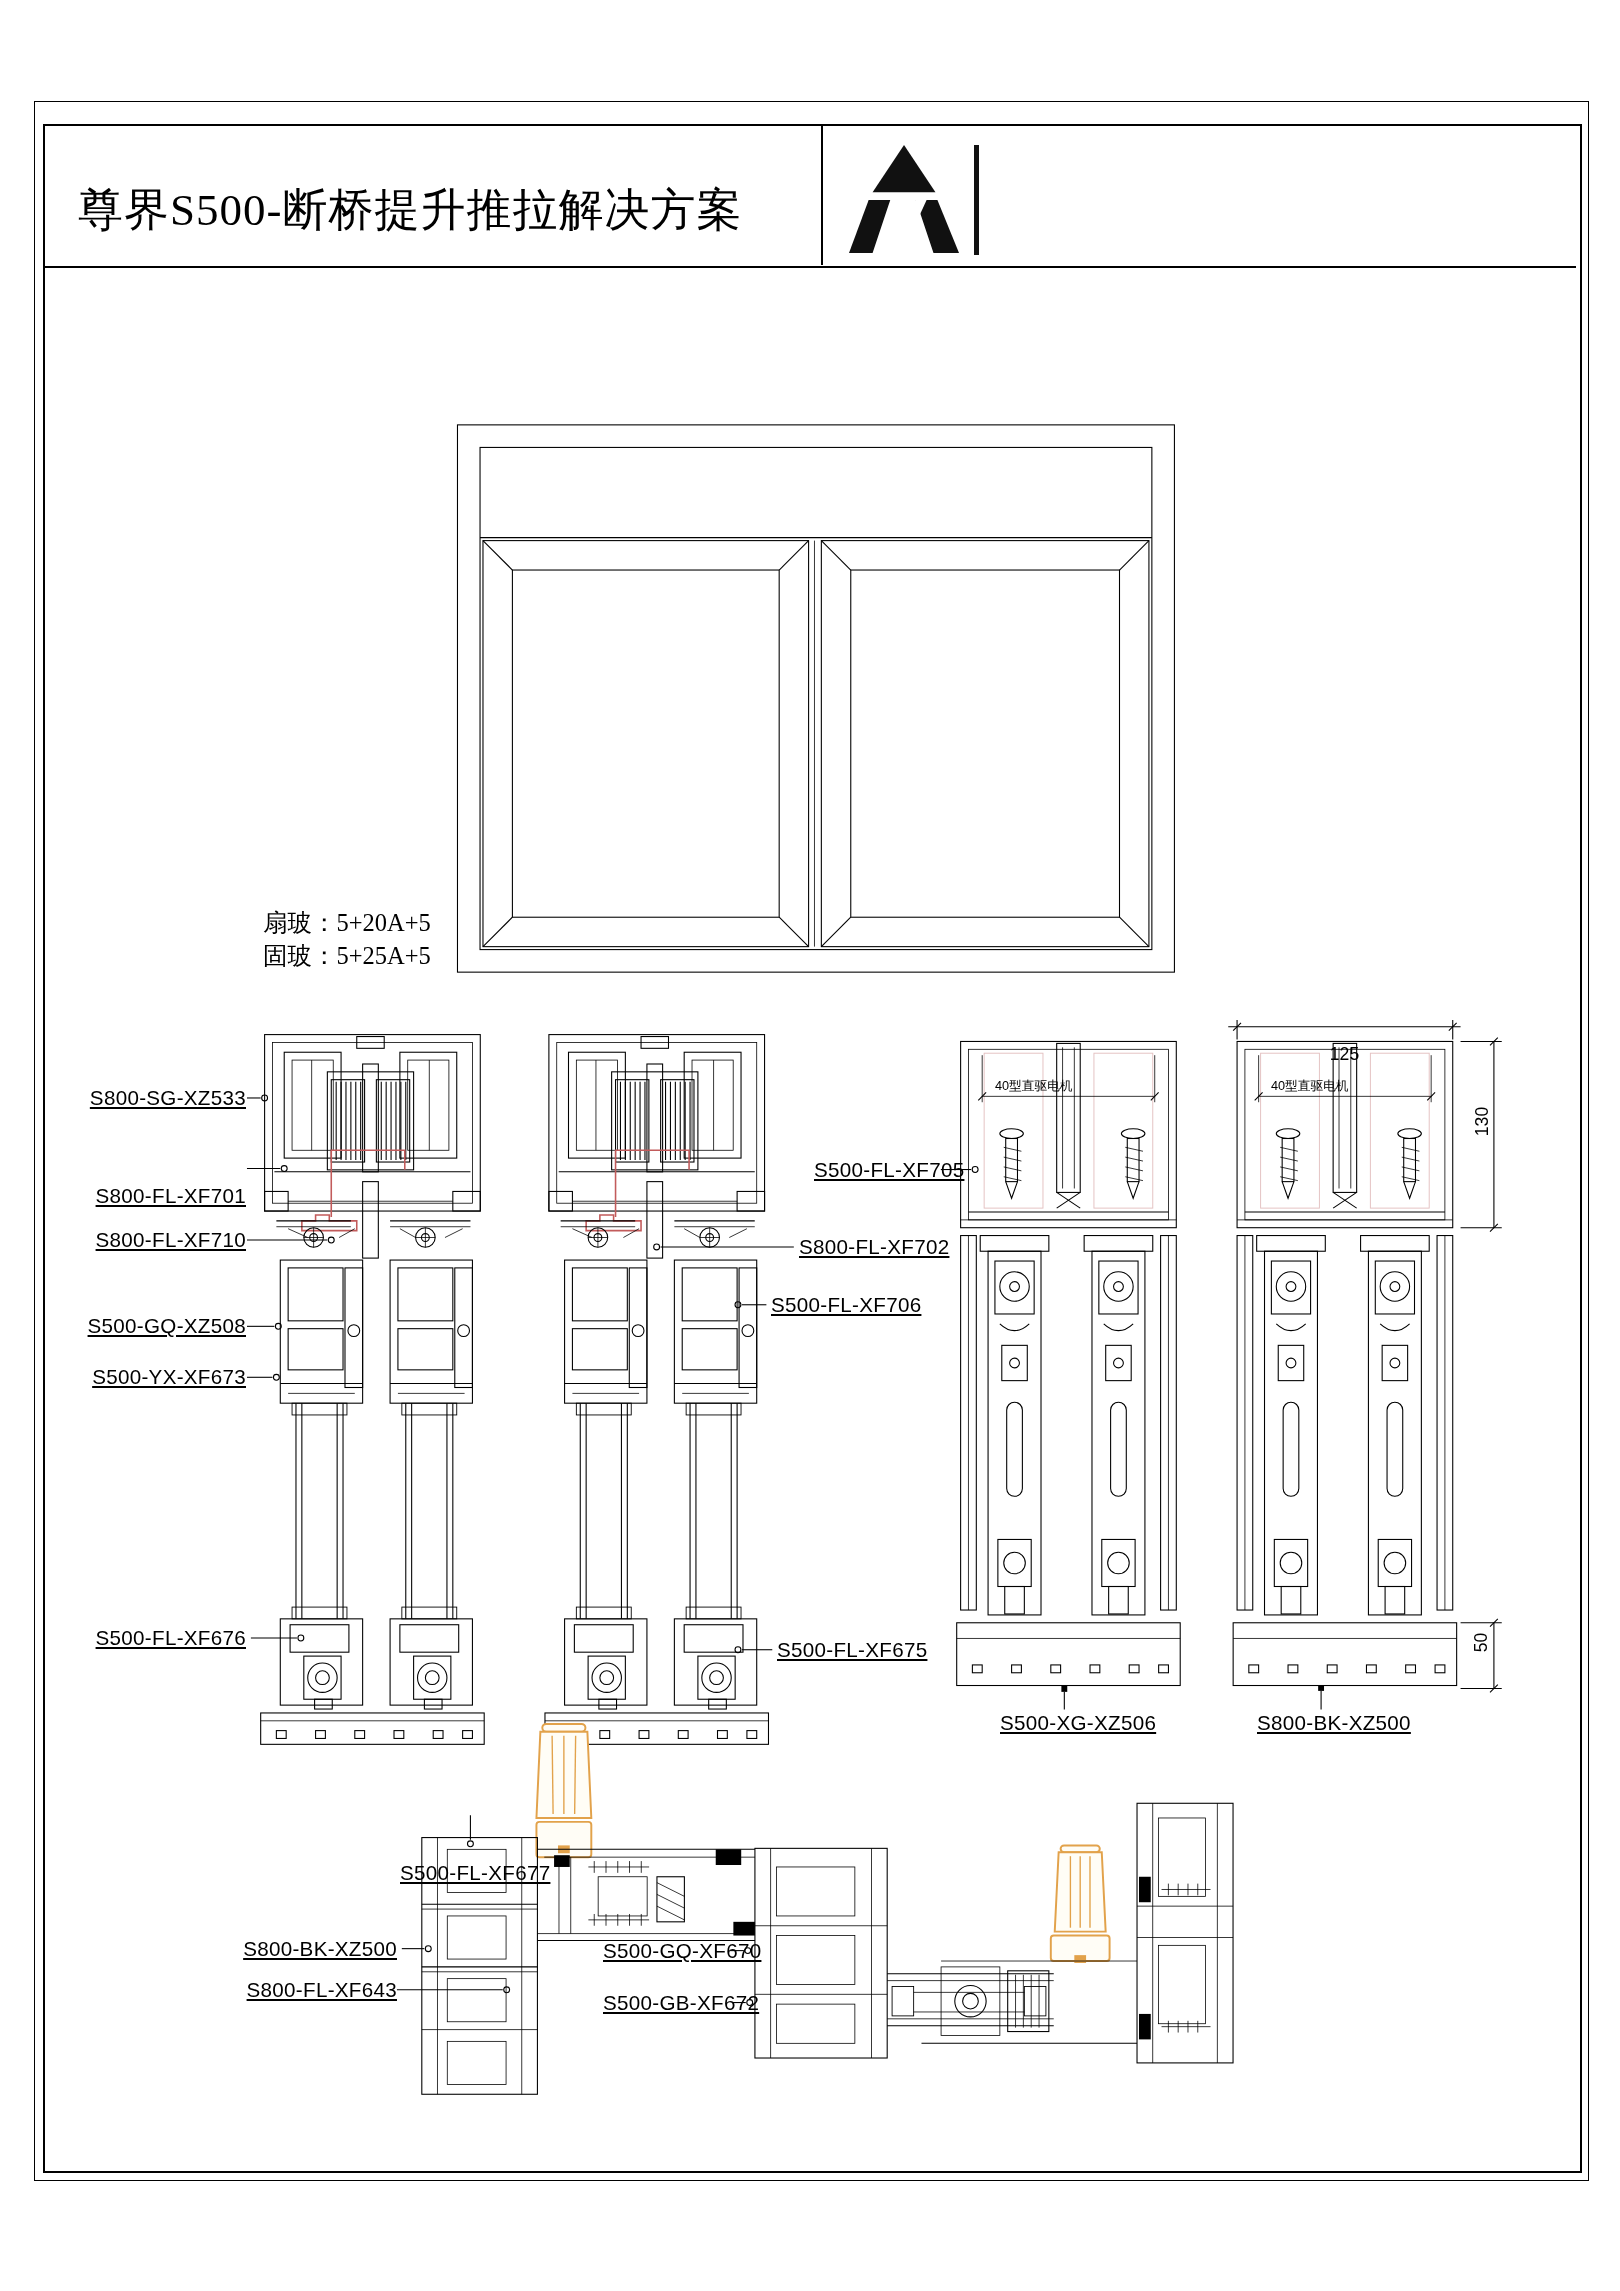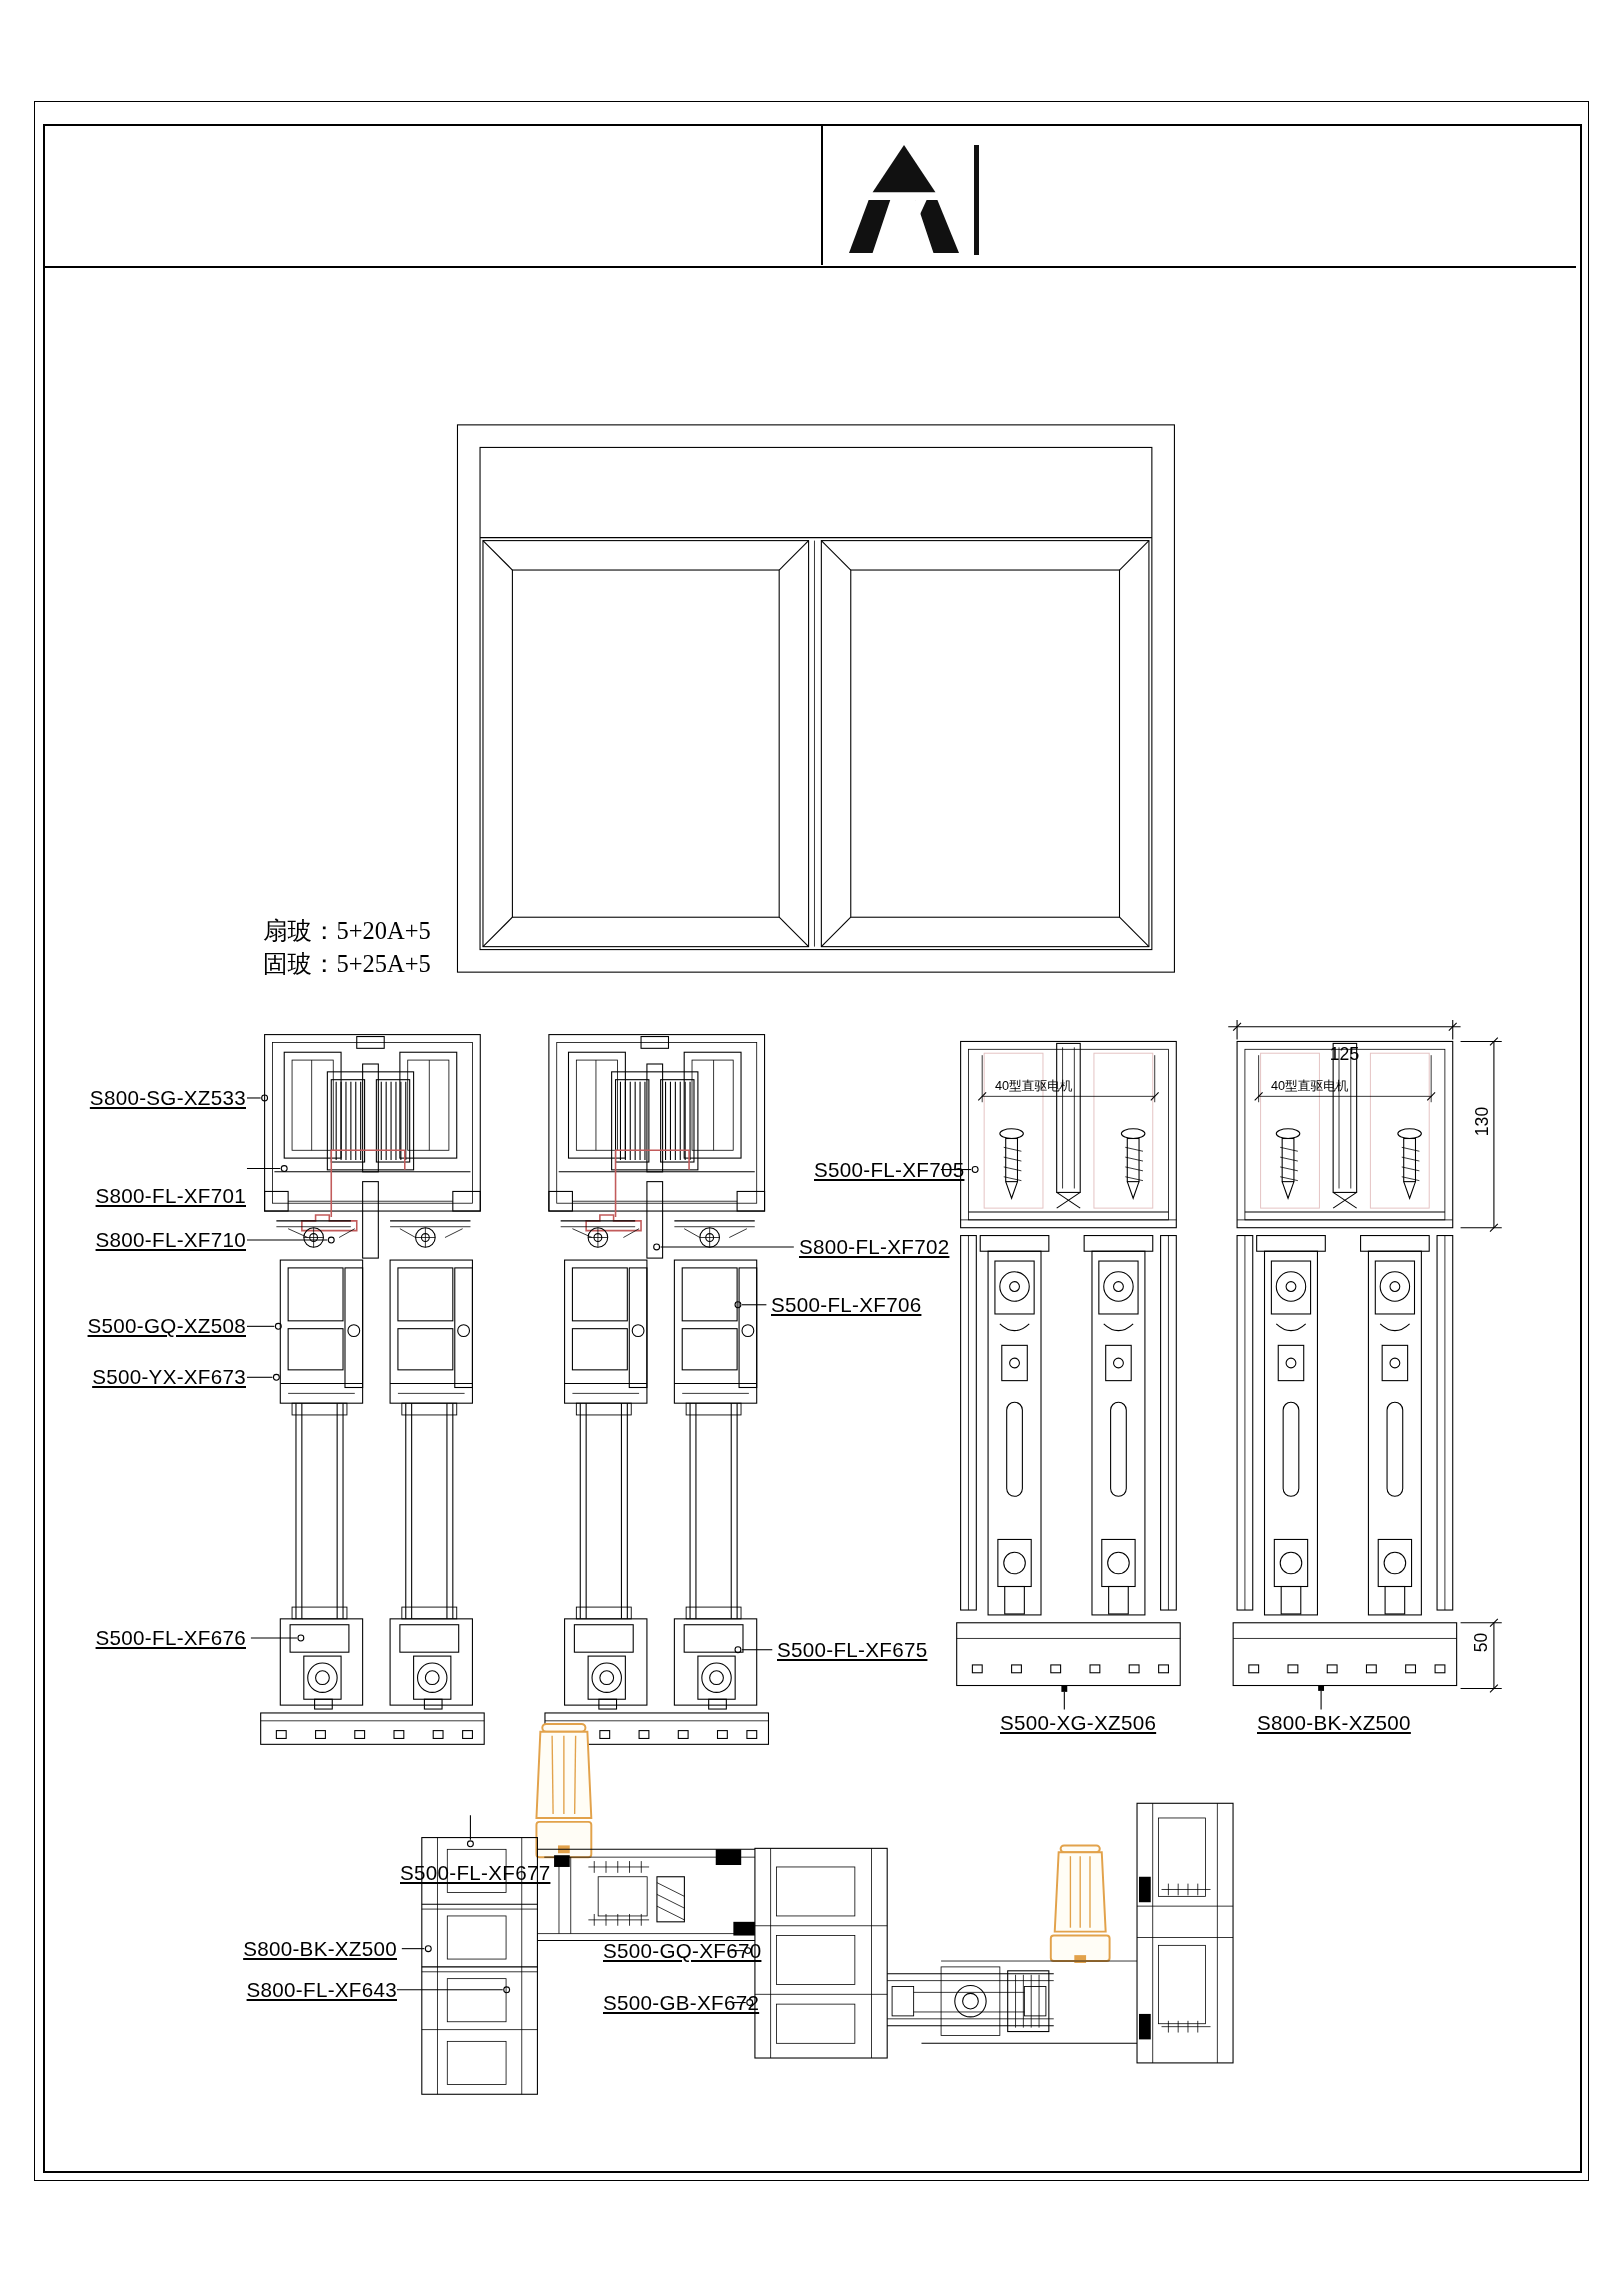--- a/index.html
+++ b/index.html
@@ -49,6 +49,7 @@
   <div class="abs titlebar-bottom"></div>
   <div class="abs titlebar-divider"></div>
 
+  <div class="abs doc-title">尊界S500-断桥提升推拉解决方案</div>
 
   <svg class="abs" style="left:849px;top:143px;width:112px;height:114px;" viewBox="0 0 114 116">
     <polygon points="56,2 88,50 24,50" fill="#111"></polygon>

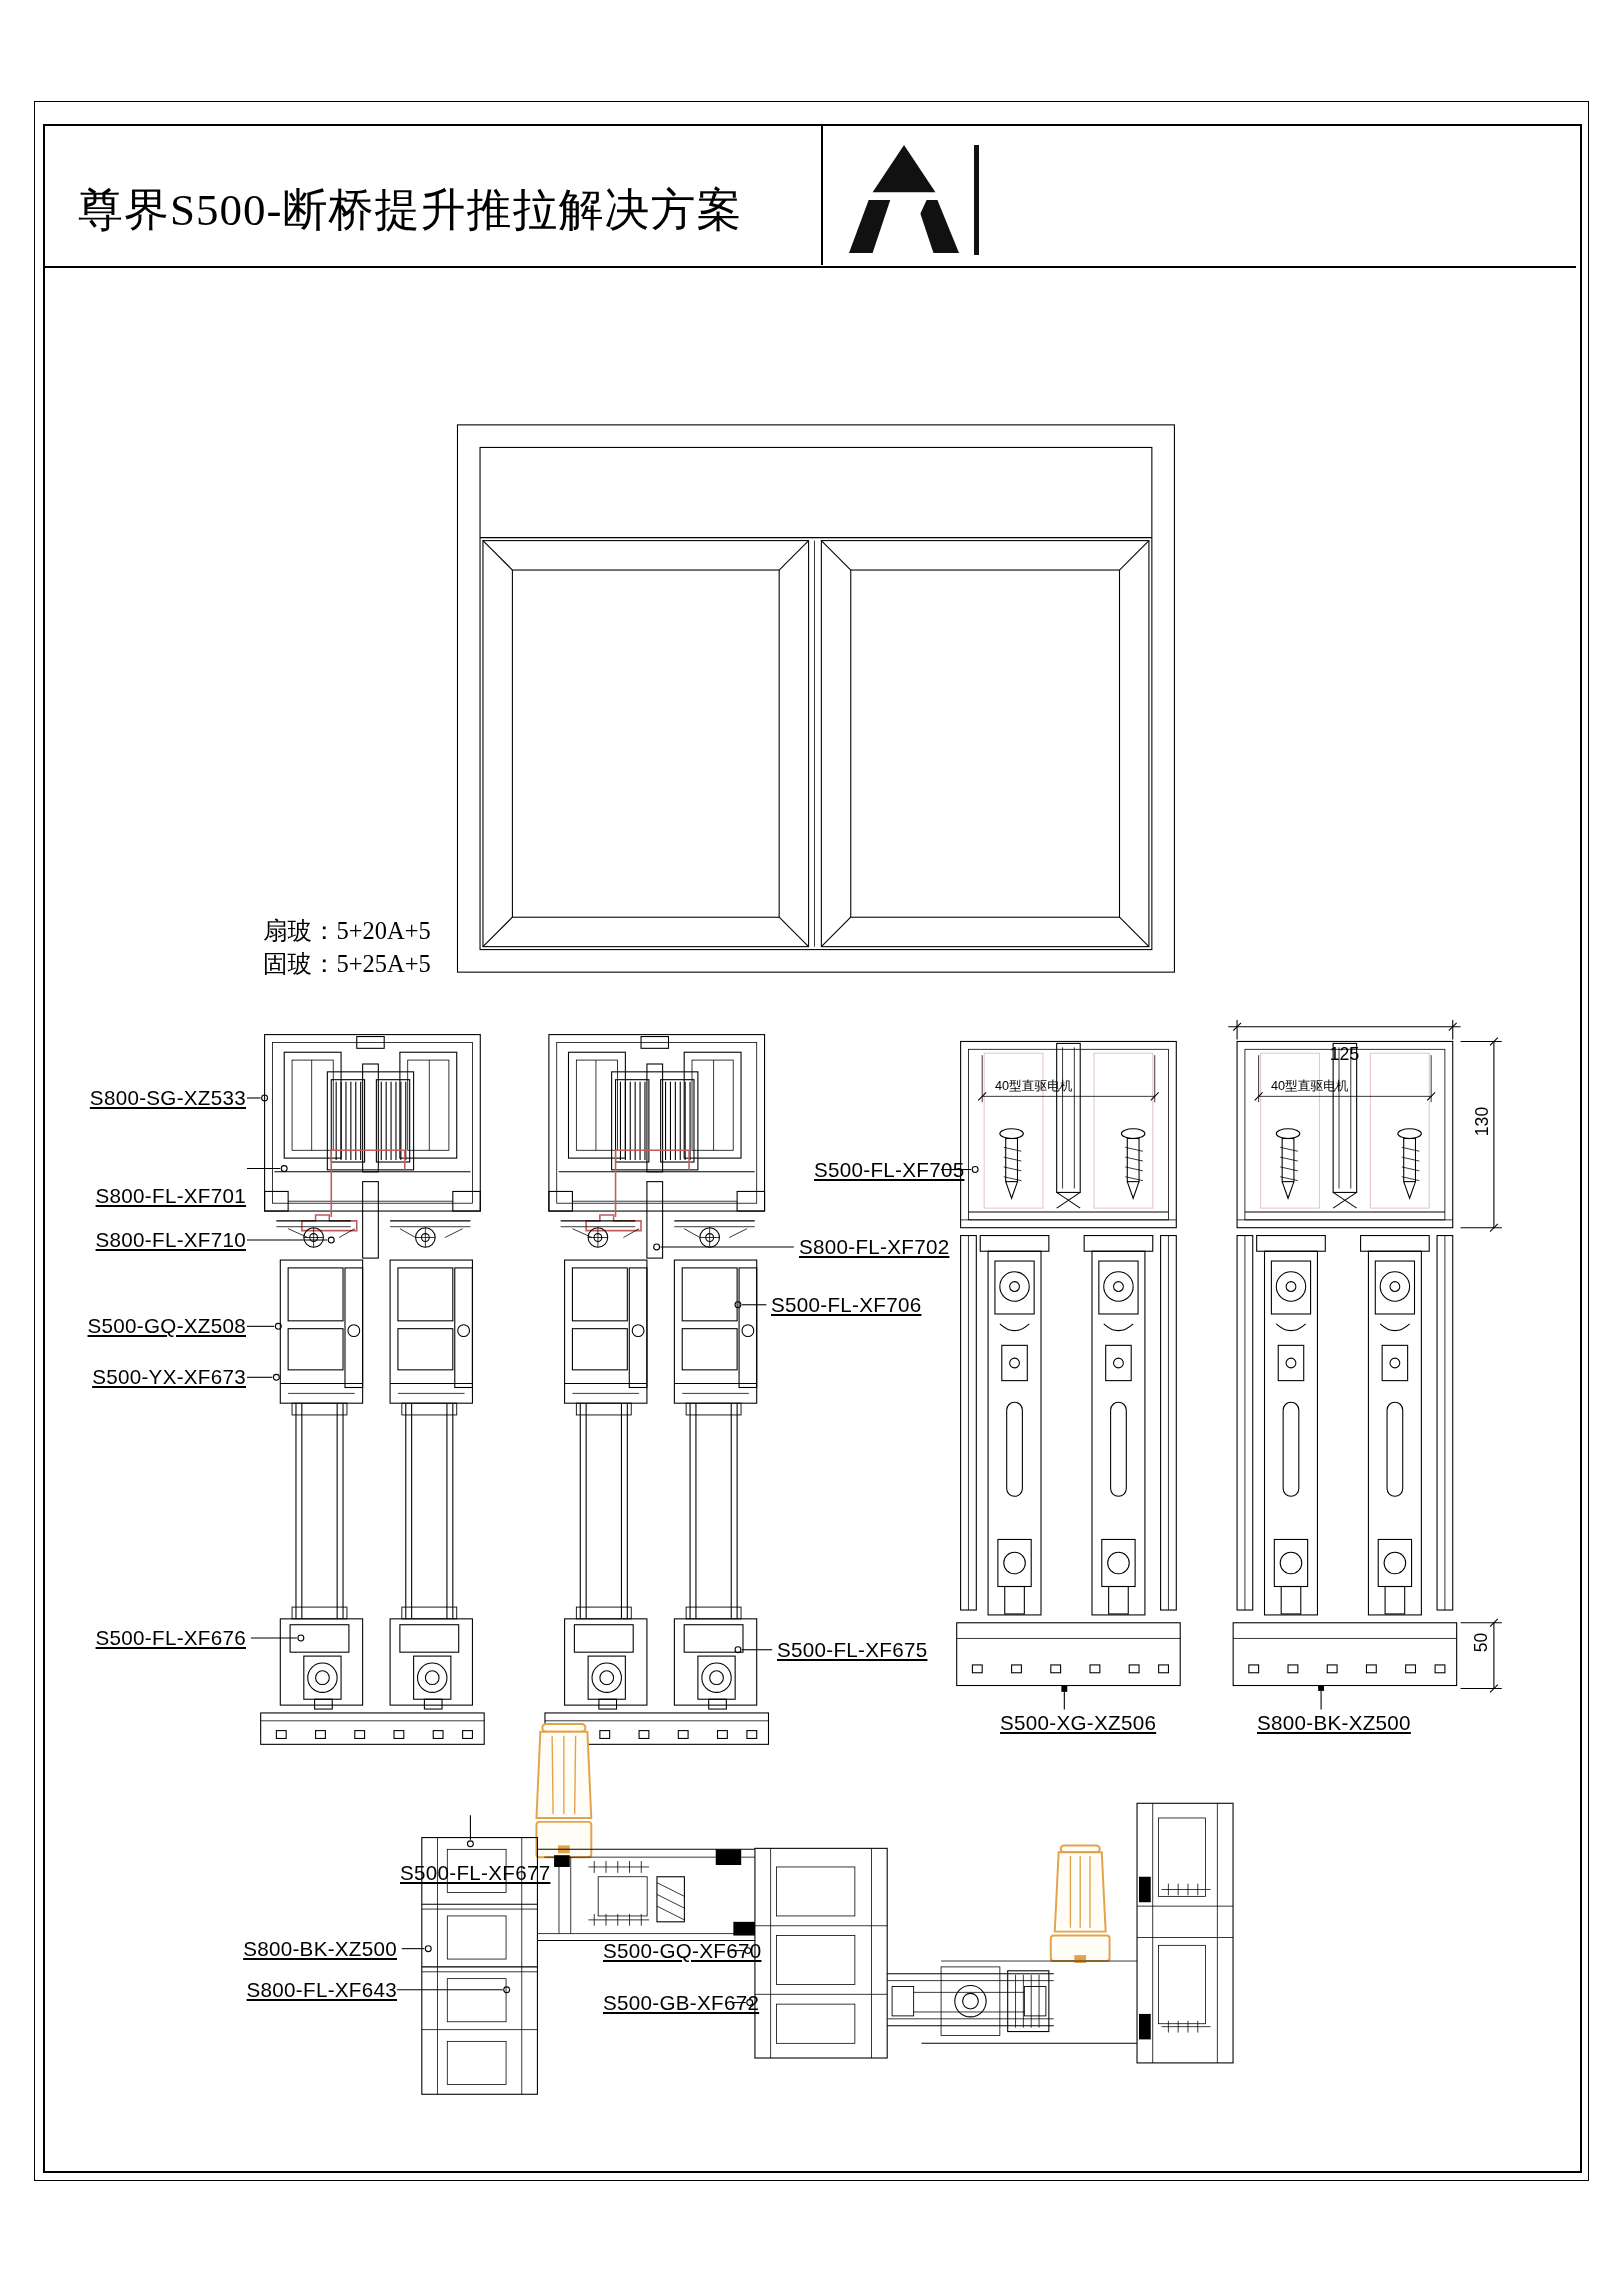--- a/index.html
+++ b/index.html
@@ -20,7 +20,7 @@
               -webkit-text-stroke:2px #111;
               text-shadow:1px 1px 0 #111,-1px -1px 0 #111,1px -1px 0 #111,-1px 1px 0 #111;}
   .brand-reg{font-size:29px;vertical-align:super;color:#111;-webkit-text-stroke:0;text-shadow:none;}
-  .glass-notes{left:263px;top:906px;font-family:"Liberation Serif",serif;font-size:24.5px;line-height:33px;white-space:pre;margin-top:8px;}
+  .glass-notes{left:263px;top:906px;font-family:"Liberation Serif",serif;font-size:24.5px;line-height:33px;white-space:pre;}
   .lbl{font-size:20.6px;line-height:25.5px;letter-spacing:0.3px;white-space:nowrap;text-decoration:underline;}
   .lbl-r{width:172px;text-align:right;}
   .lbl-c{width:129px;text-align:center;}

